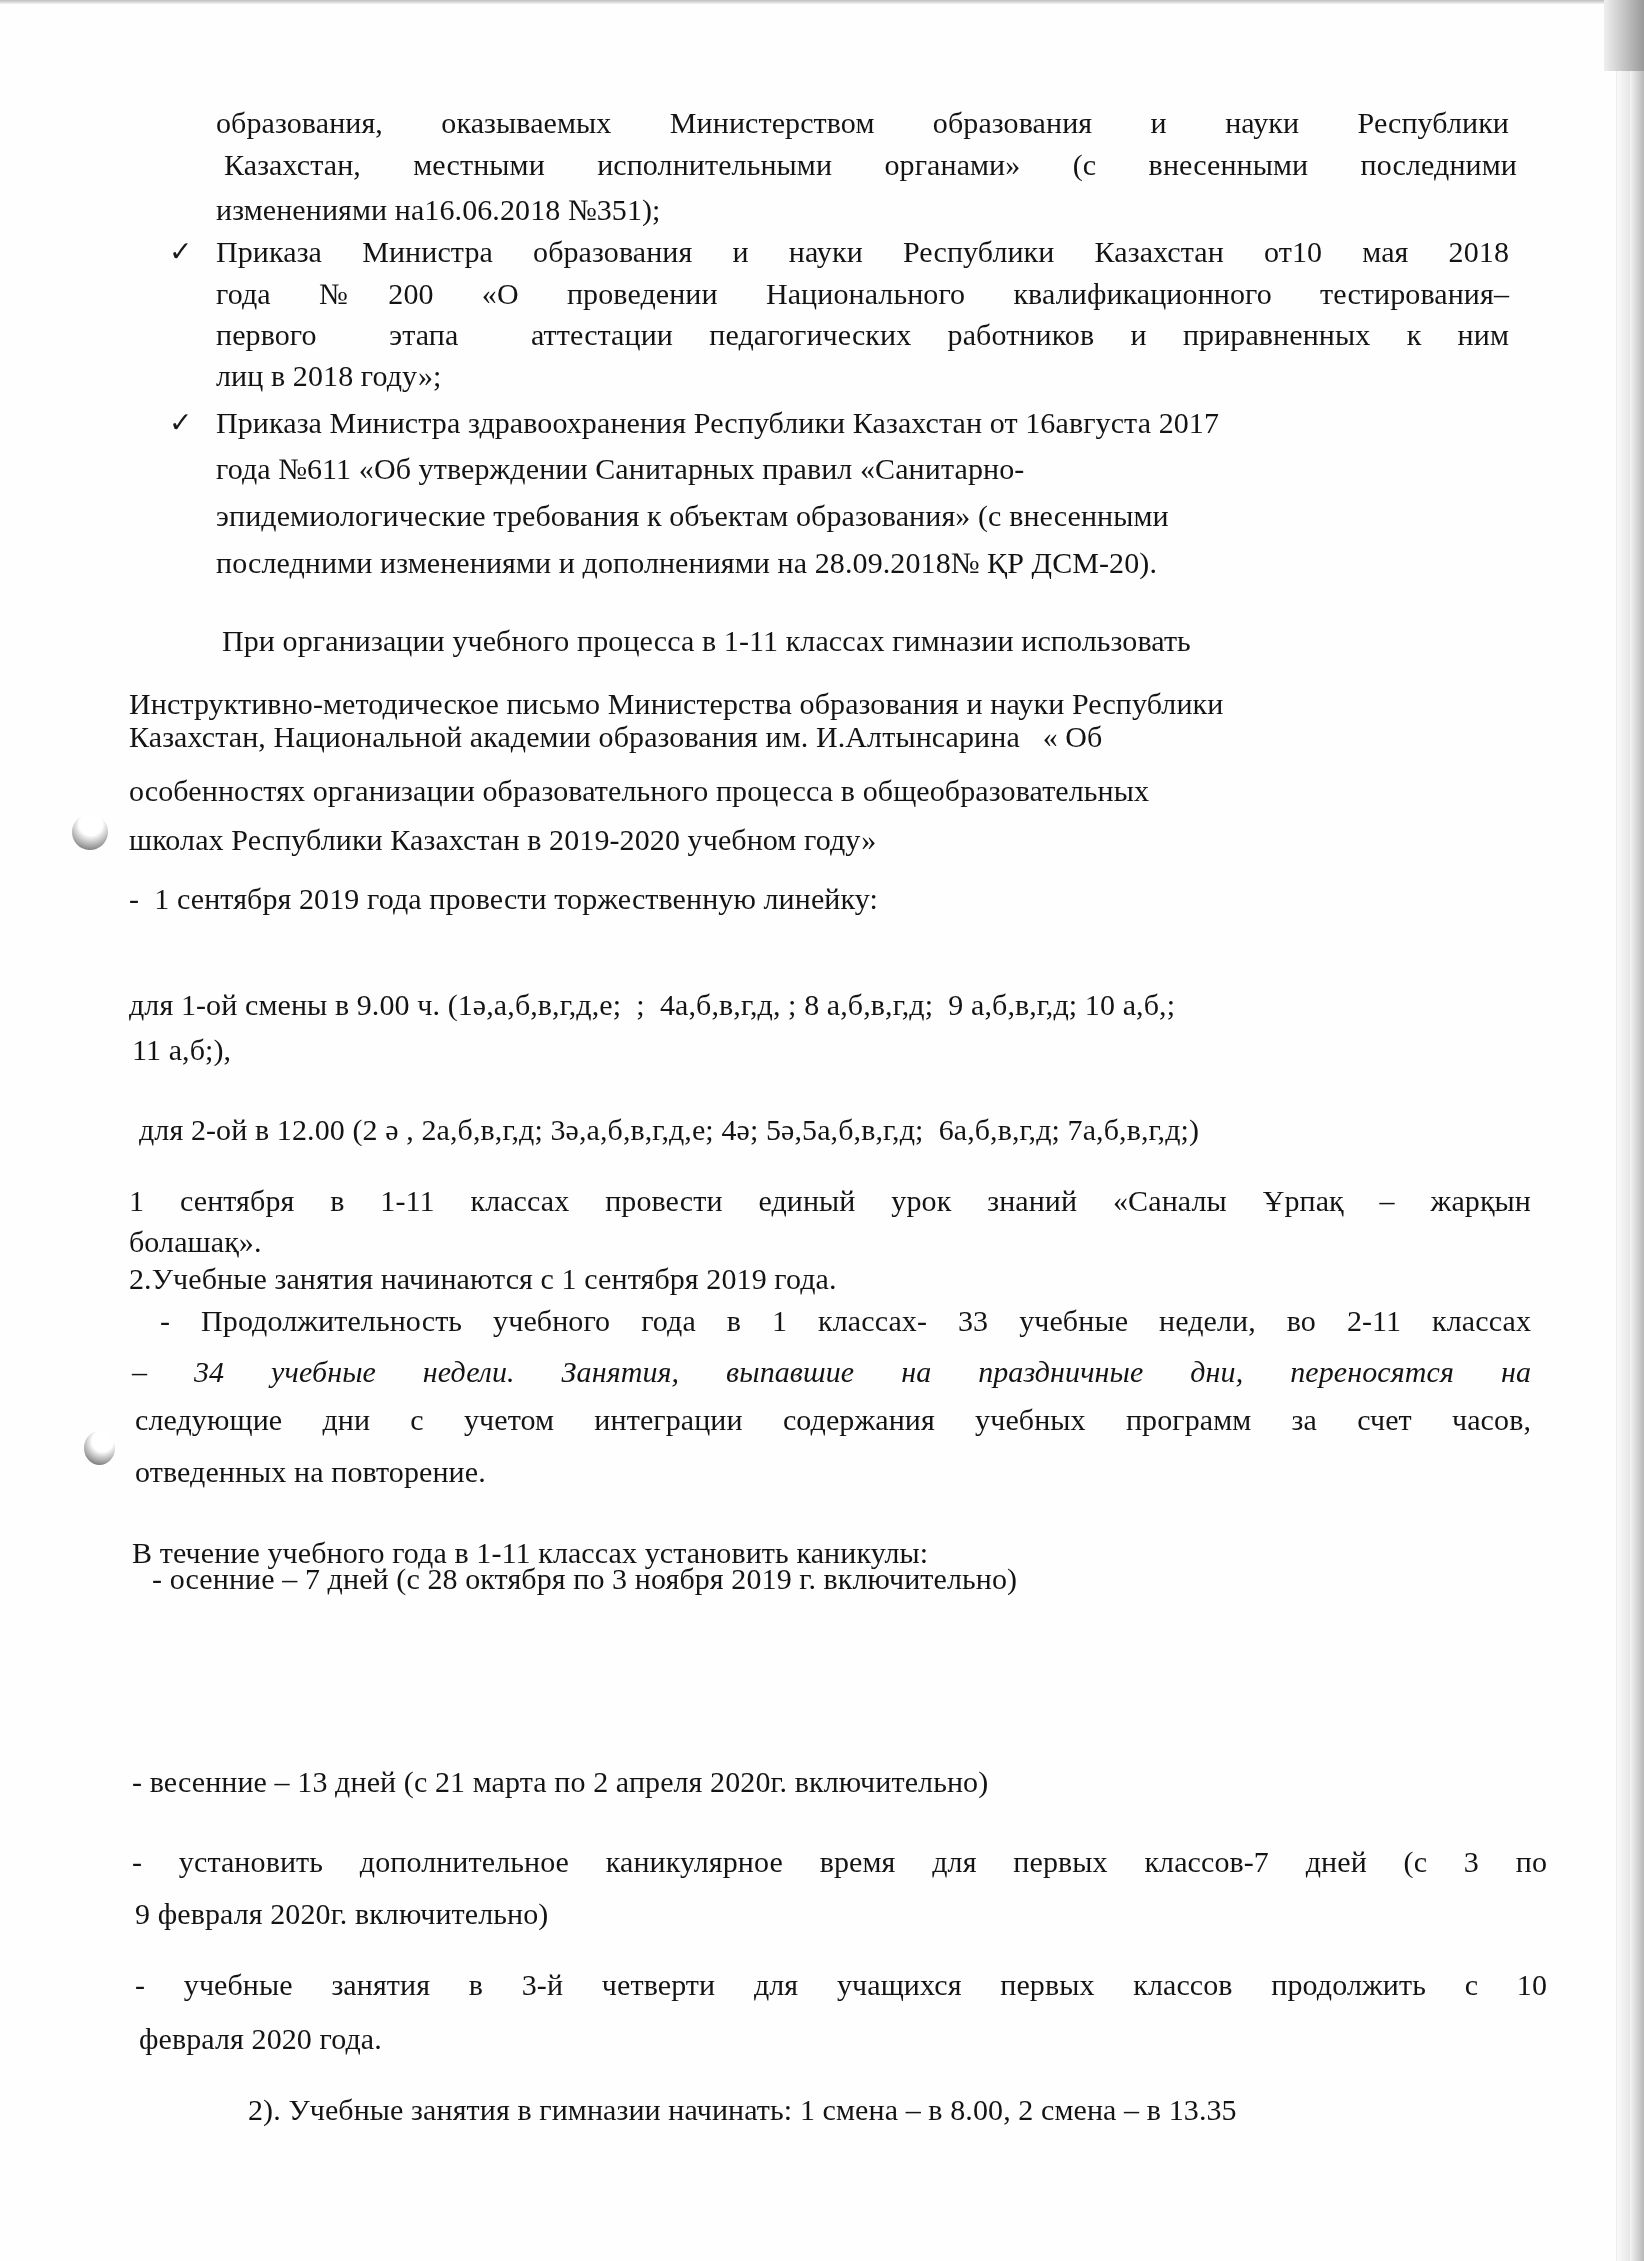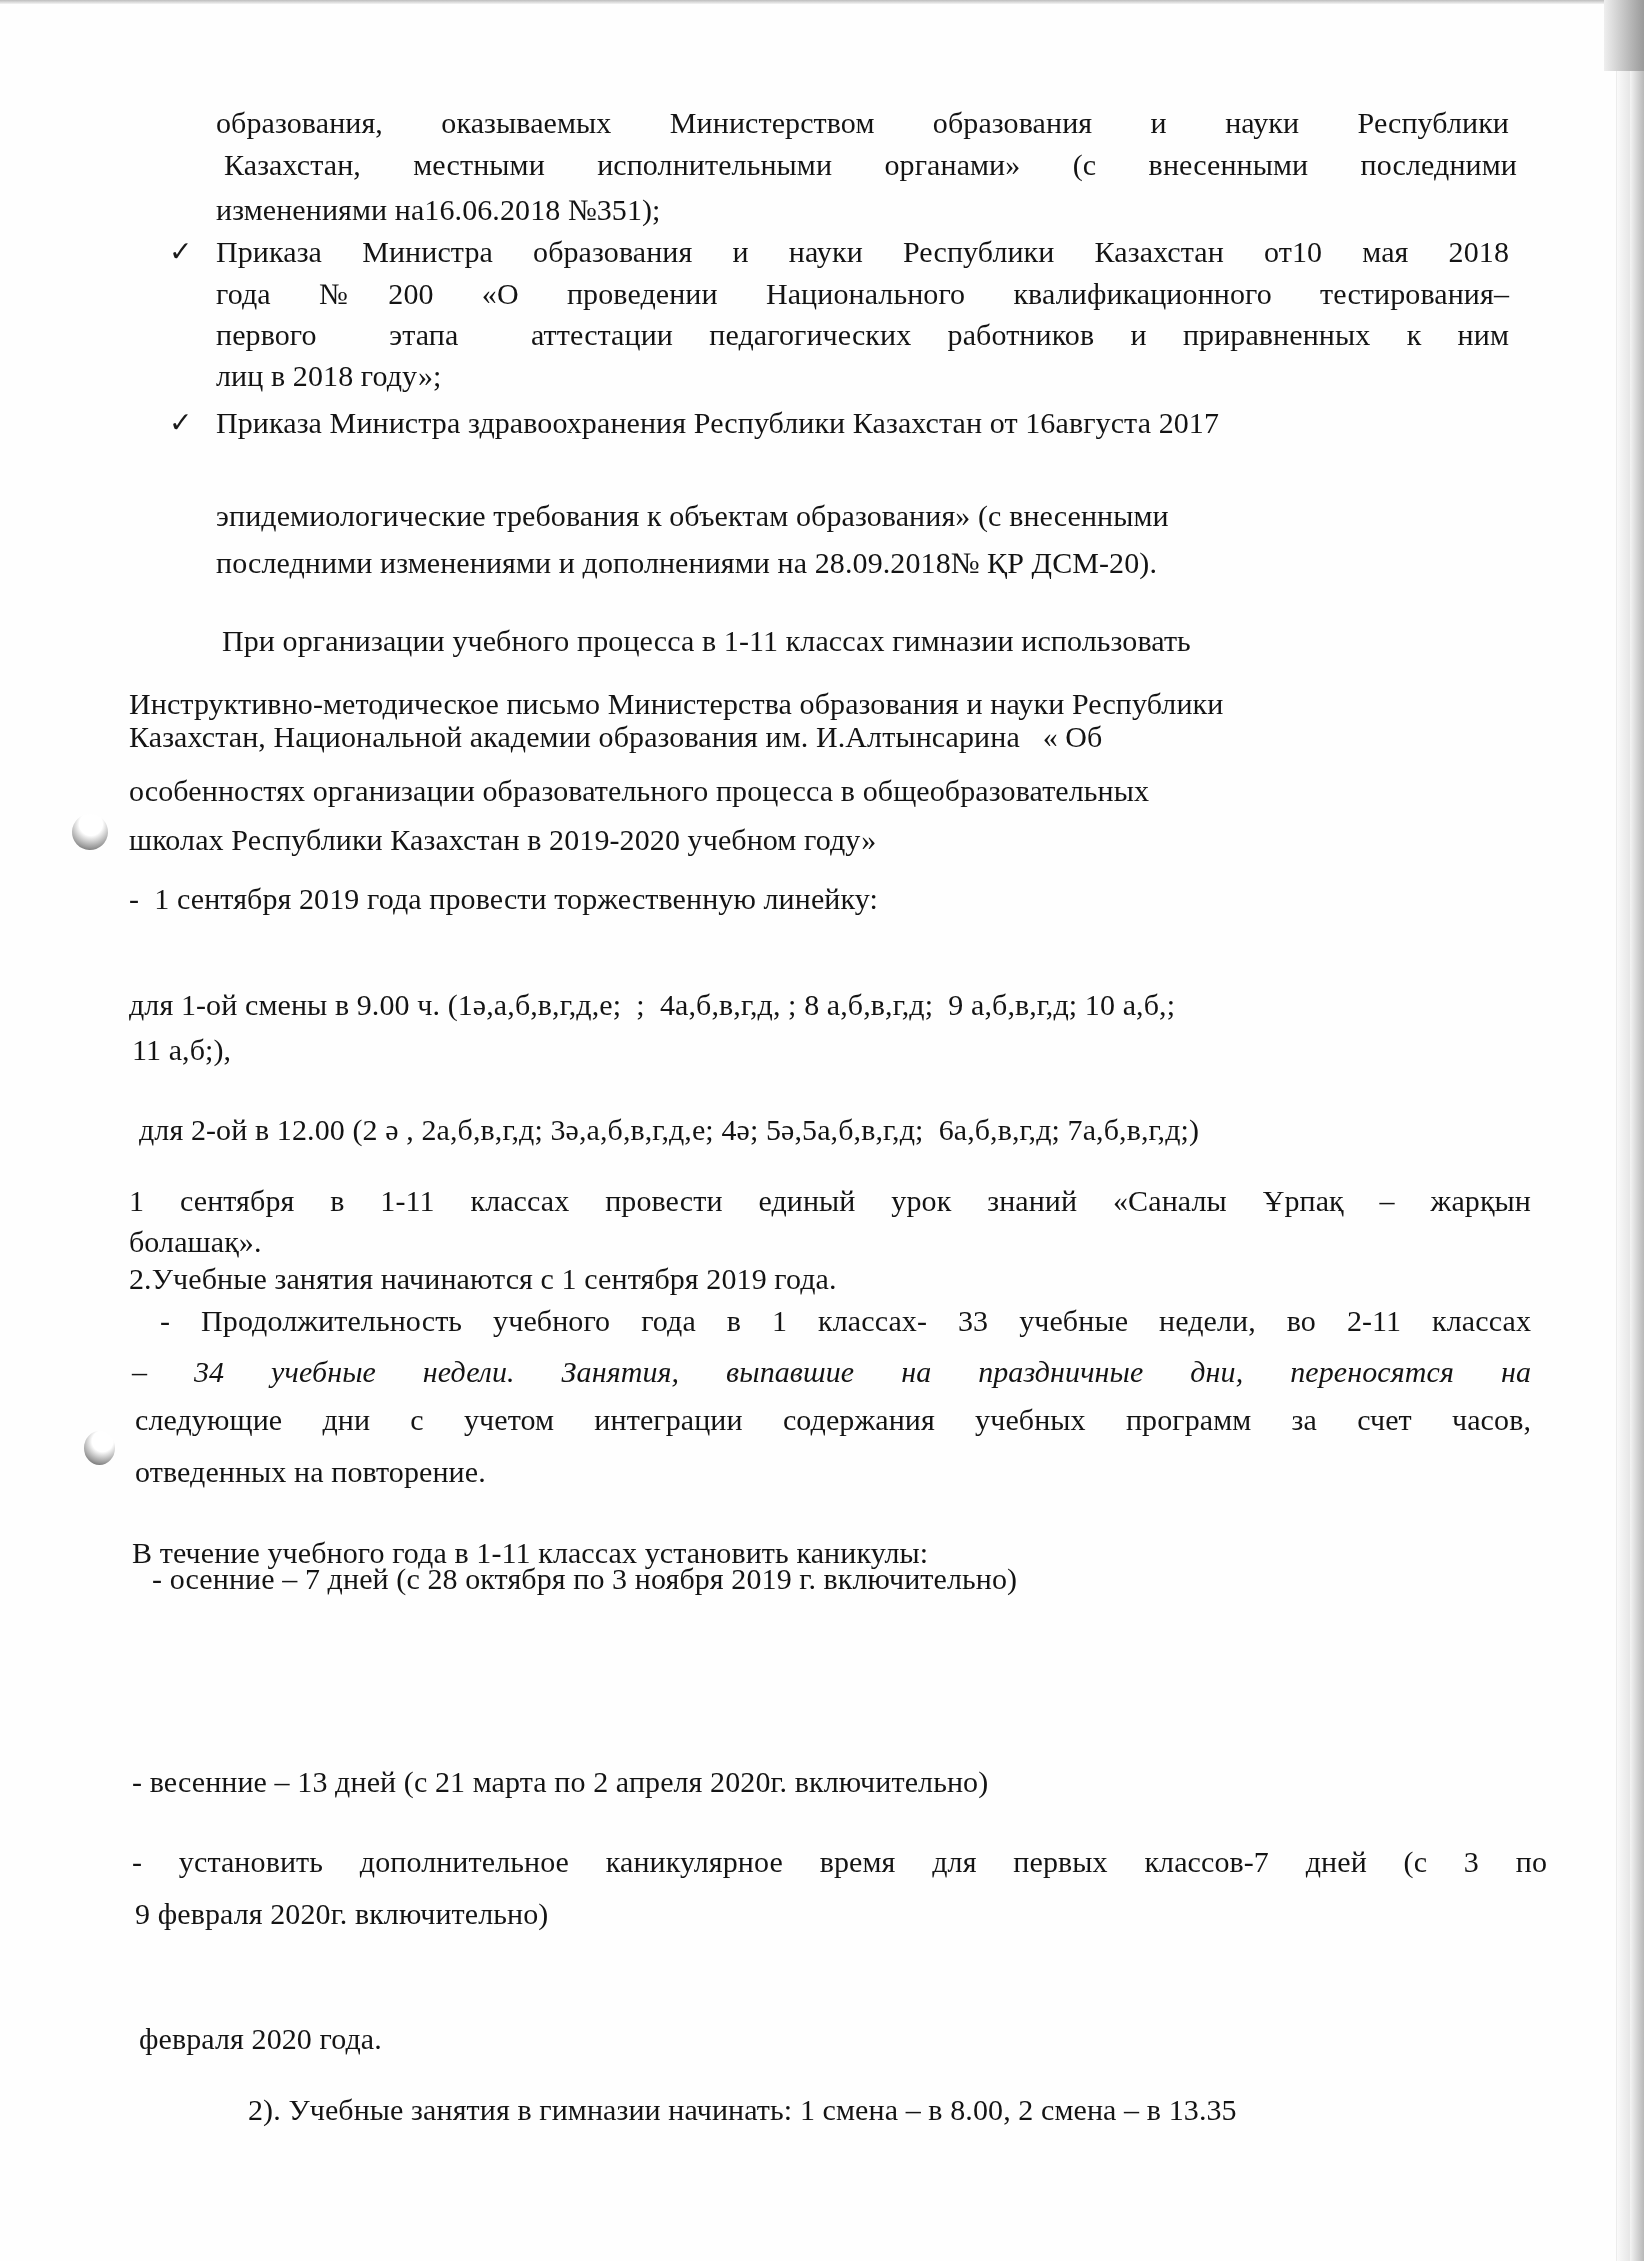--- a/index.html
+++ b/index.html
@@ -68,6 +68,7 @@
 
   <span class="check" style="left:169px; top:403px;">✓</span>
   <div class="line" style="left:216px; top:403px;">Приказа Министра здравоохранения Республики Казахстан от 16августа 2017</div>
+  <div class="line" style="left:216px; top:449px;">года №611 «Об утверждении Санитарных правил «Санитарно-</div>
   <div class="line" style="left:216px; top:496px;">эпидемиологические требования к объектам образования» (с внесенными</div>
   <div class="line" style="left:216px; top:543px;">последними изменениями и дополнениями на 28.09.2018№ ҚР ДСМ-20).</div>
 

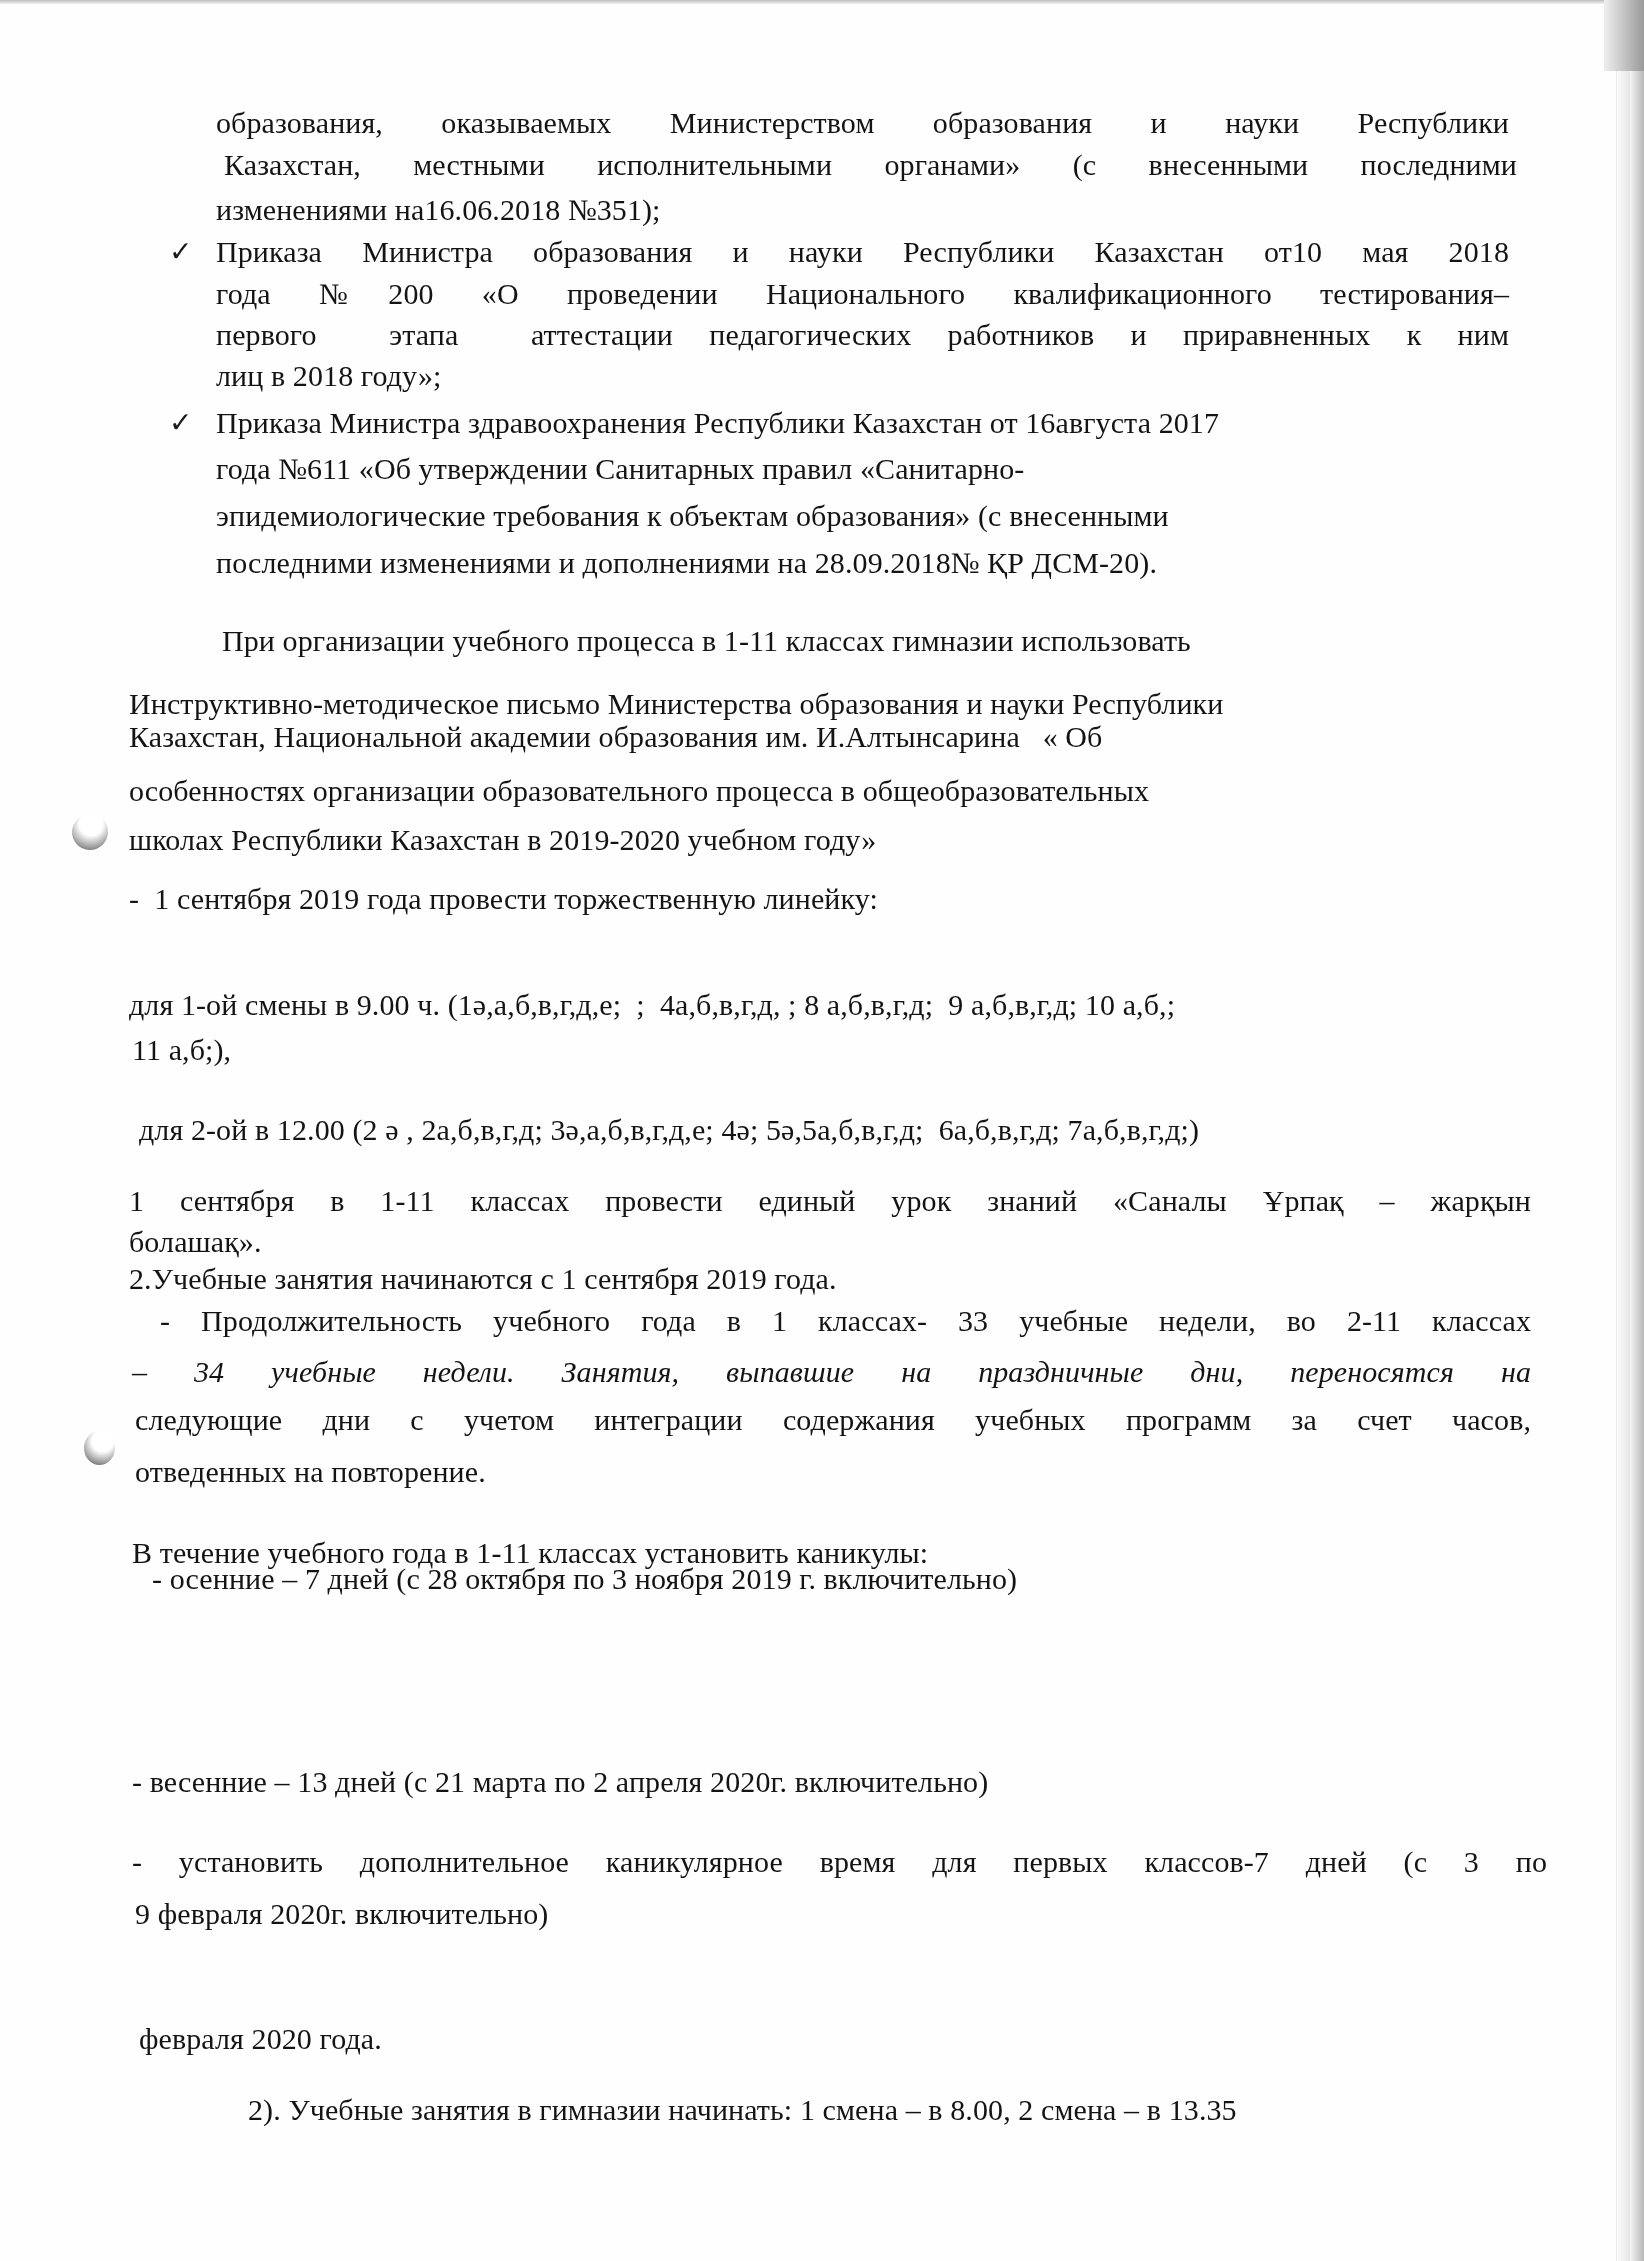--- a/index.html
+++ b/index.html
@@ -96,6 +96,7 @@
   <div class="line" style="left:132px; top:1762px;">- весенние – 13 дней (с 21 марта по 2 апреля 2020г. включительно)</div>
   <div class="line just" style="left:132px; top:1842px; width:1415px;">- установить дополнительное каникулярное время для первых классов-7 дней (с 3 по</div>
   <div class="line" style="left:135px; top:1894px;">9 февраля 2020г. включительно)</div>
+  <div class="line just" style="left:135px; top:1965px; width:1412px;">- учебные занятия в 3-й четверти для учащихся первых классов продолжить с 10</div>
   <div class="line" style="left:139px; top:2019px;">февраля 2020 года.</div>
 
   <div class="line" style="left:248px; top:2090px;">2). Учебные занятия в гимназии начинать: 1 смена – в 8.00, 2 смена – в 13.35</div>

